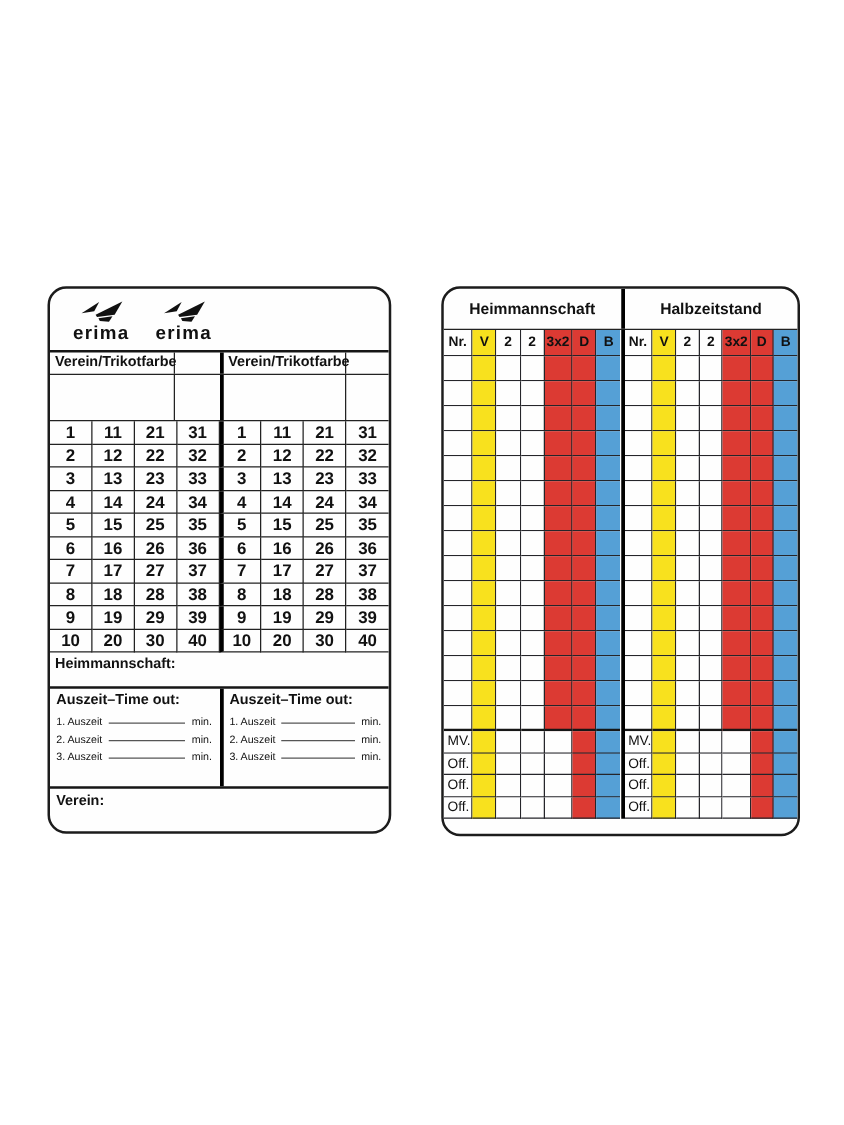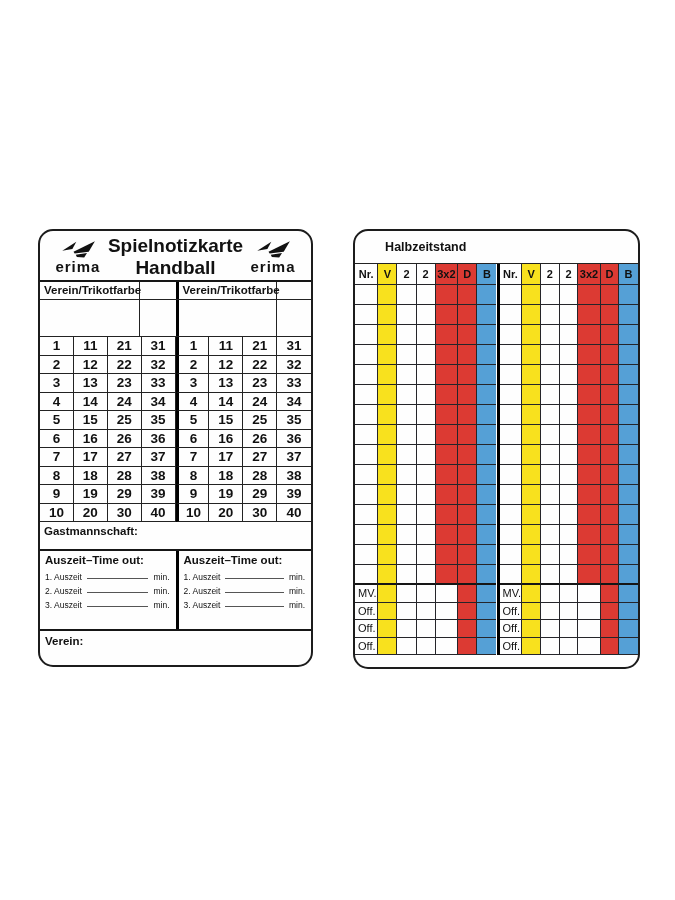--- a/index.html
+++ b/index.html
@@ -82,10 +82,6 @@
           <polygon points="28,26 48,23 43,31 30,30" fill="#111"></polygon>
         </svg>
         <div class="logo-word">erima</div>
-      </div>
-      <div class="lc-title">
-        <div>Spielnotizkarte</div>
-        <div>Handball</div>
       </div>
       <div class="logo">
         <svg viewBox="0 0 64 32">

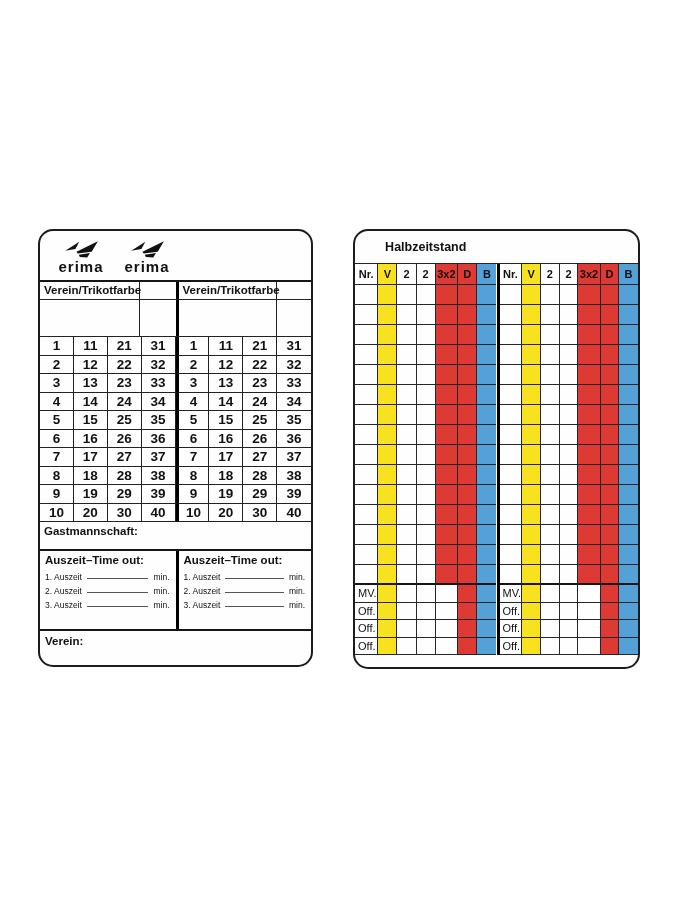--- a/index.html
+++ b/index.html
@@ -254,6 +254,7 @@
 
   <div class="card card-right">
     <div class="rc-teams">
+      <div class="rc-team">Heimmannschaft</div>
       <div class="rc-team">Halbzeitstand</div>
     </div>
     <div class="rc-halves">

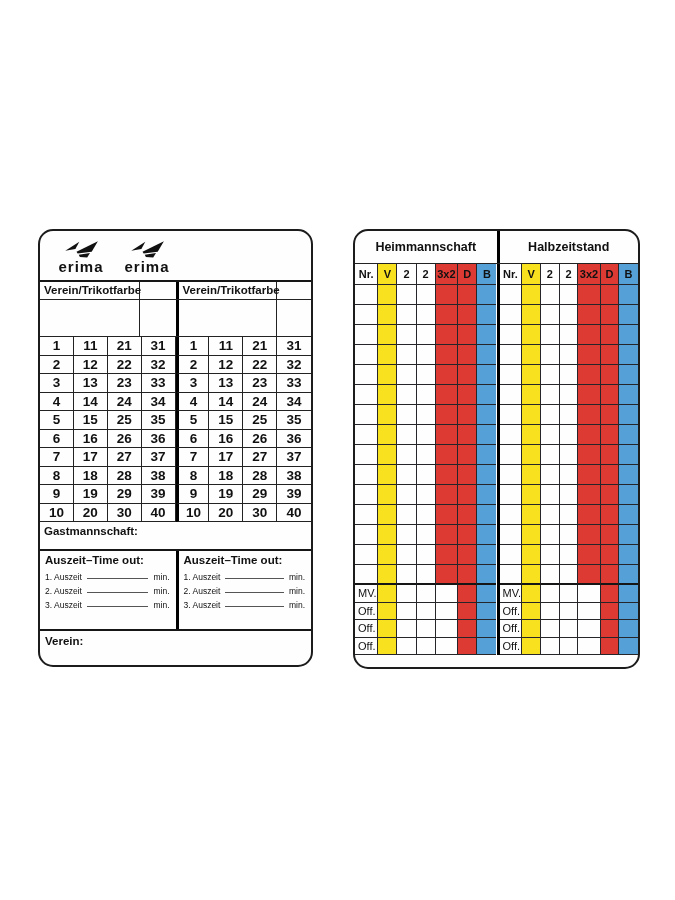--- a/index.html
+++ b/index.html
@@ -200,7 +200,7 @@
 
     <div class="half-row lc-score">
       <div class="half">
-        <div class="score-cell">Gastmannschaft:</div>
+        <div class="score-cell">Heimmannschaft:</div>
       </div>
     </div>
 

